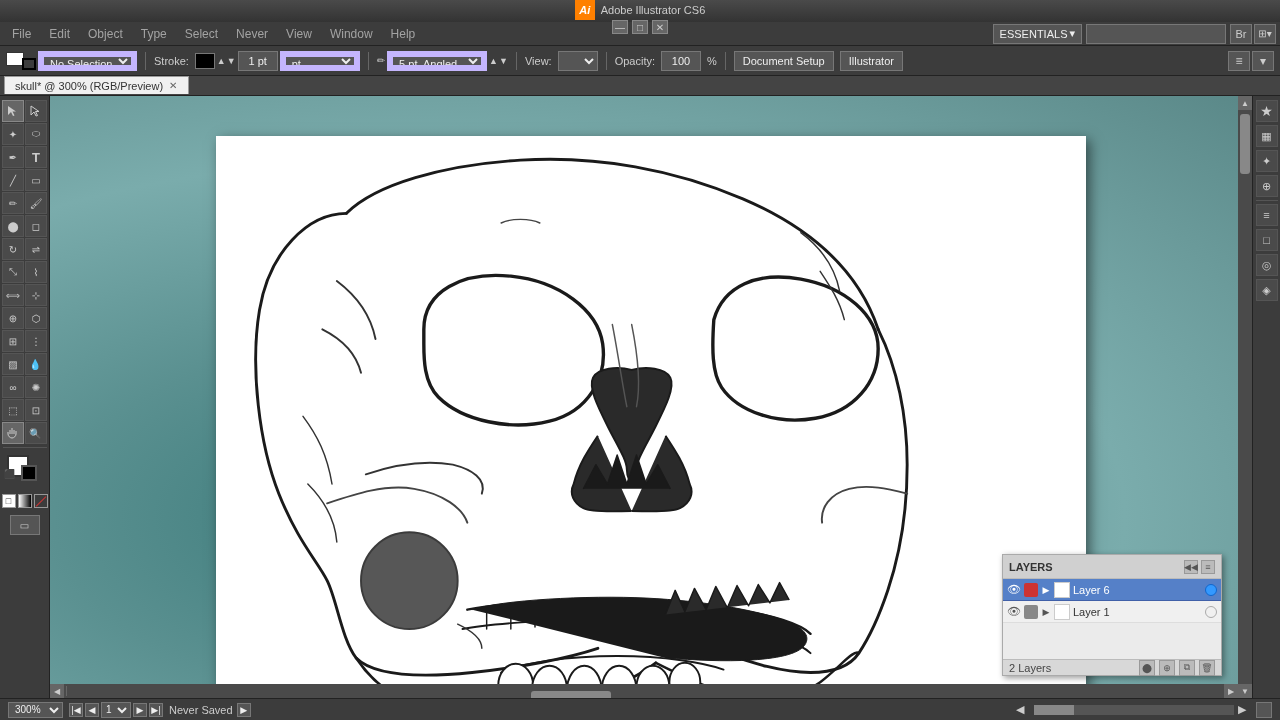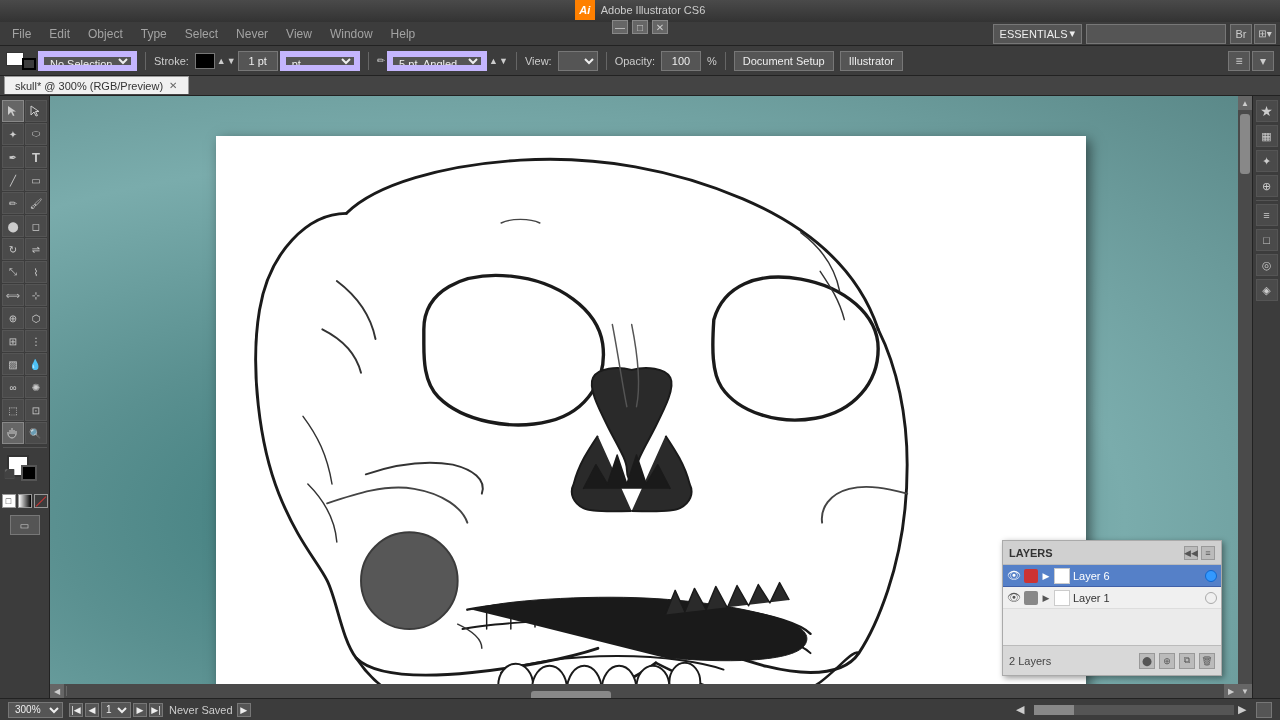--- a/index.html
+++ b/index.html
@@ -545,7 +545,7 @@
 
       <div style="flex:1;height:36px;background:#ebebeb;"></div>
 
-      <div style="height:30px;background:#d8d8d8;border-top:1px solid #bbb;display:flex;align-items:center;padding:0 6px;gap:4px;">
+      <div style="height:16px;background:#d8d8d8;border-top:1px solid #bbb;display:flex;align-items:center;padding:0 6px;gap:4px;">
         <span style="font-size:11px;color:#444;">2 Layers</span>
         <div style="flex:1;"></div>
         <div style="width:16px;height:16px;background:#bbb;border:1px solid #999;display:flex;align-items:center;justify-content:center;cursor:pointer;font-size:9px;color:#555;">⬤</div>

